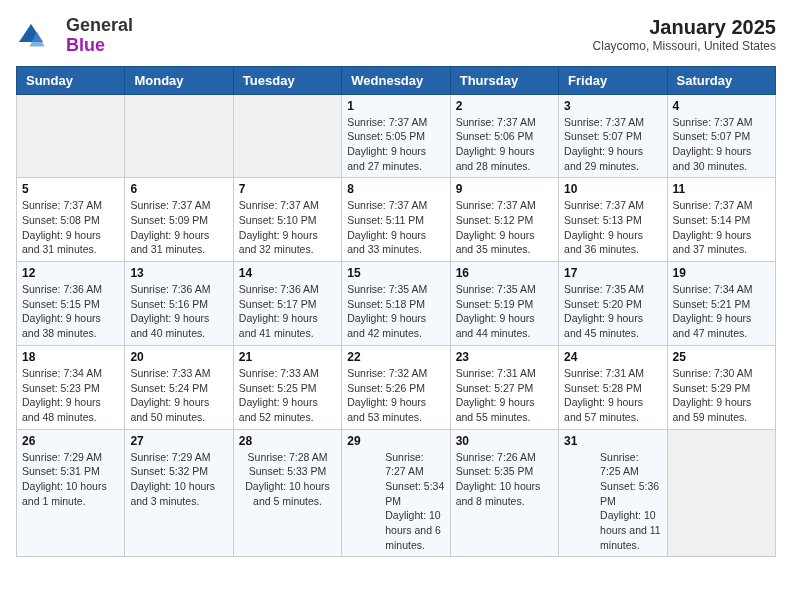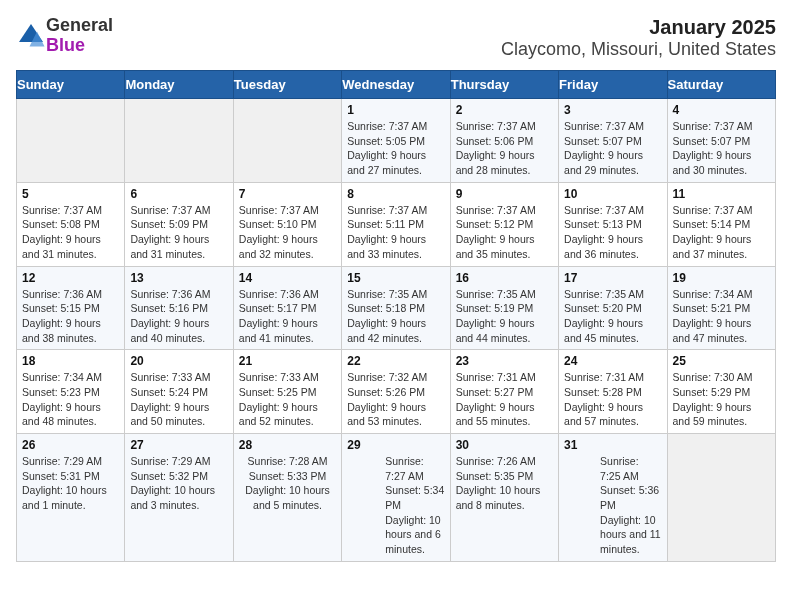--- a/index.html
+++ b/index.html
@@ -19,7 +19,7 @@
     .logo {
       display: flex;
       align-items: center;
-      gap: 0;
+      gap: 20px;
     }
     .logo-text {
       font-size: 18px;

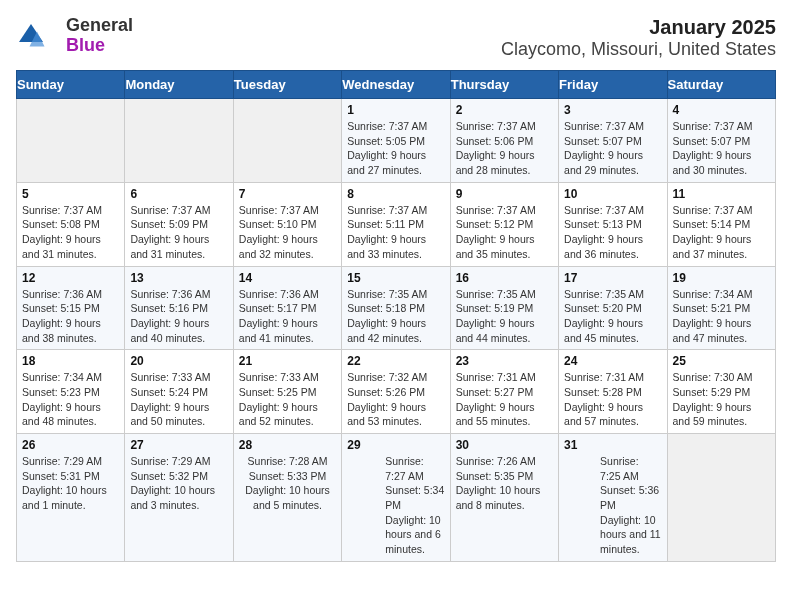--- a/index.html
+++ b/index.html
@@ -41,7 +41,7 @@
       color: #222;
     }
     .calendar-subtitle {
-      font-size: 18px;
+      font-size: 12px;
       color: #444;
     }
     table {

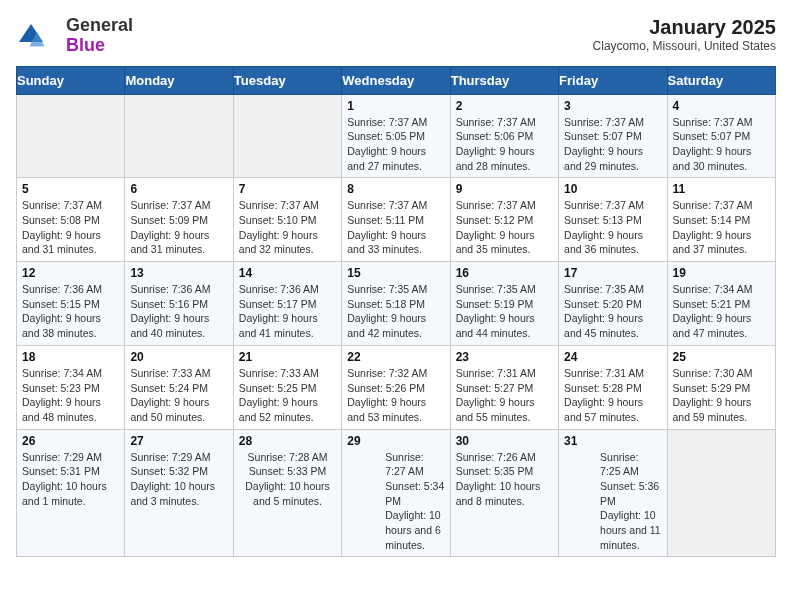--- a/index.html
+++ b/index.html
@@ -52,7 +52,7 @@
     thead tr th {
       background-color: #2563a8;
       color: #fff;
-      padding: 6px 0;
+      padding: 6px 9px;
       text-align: left;
       font-size: 13px;
       font-weight: bold;

